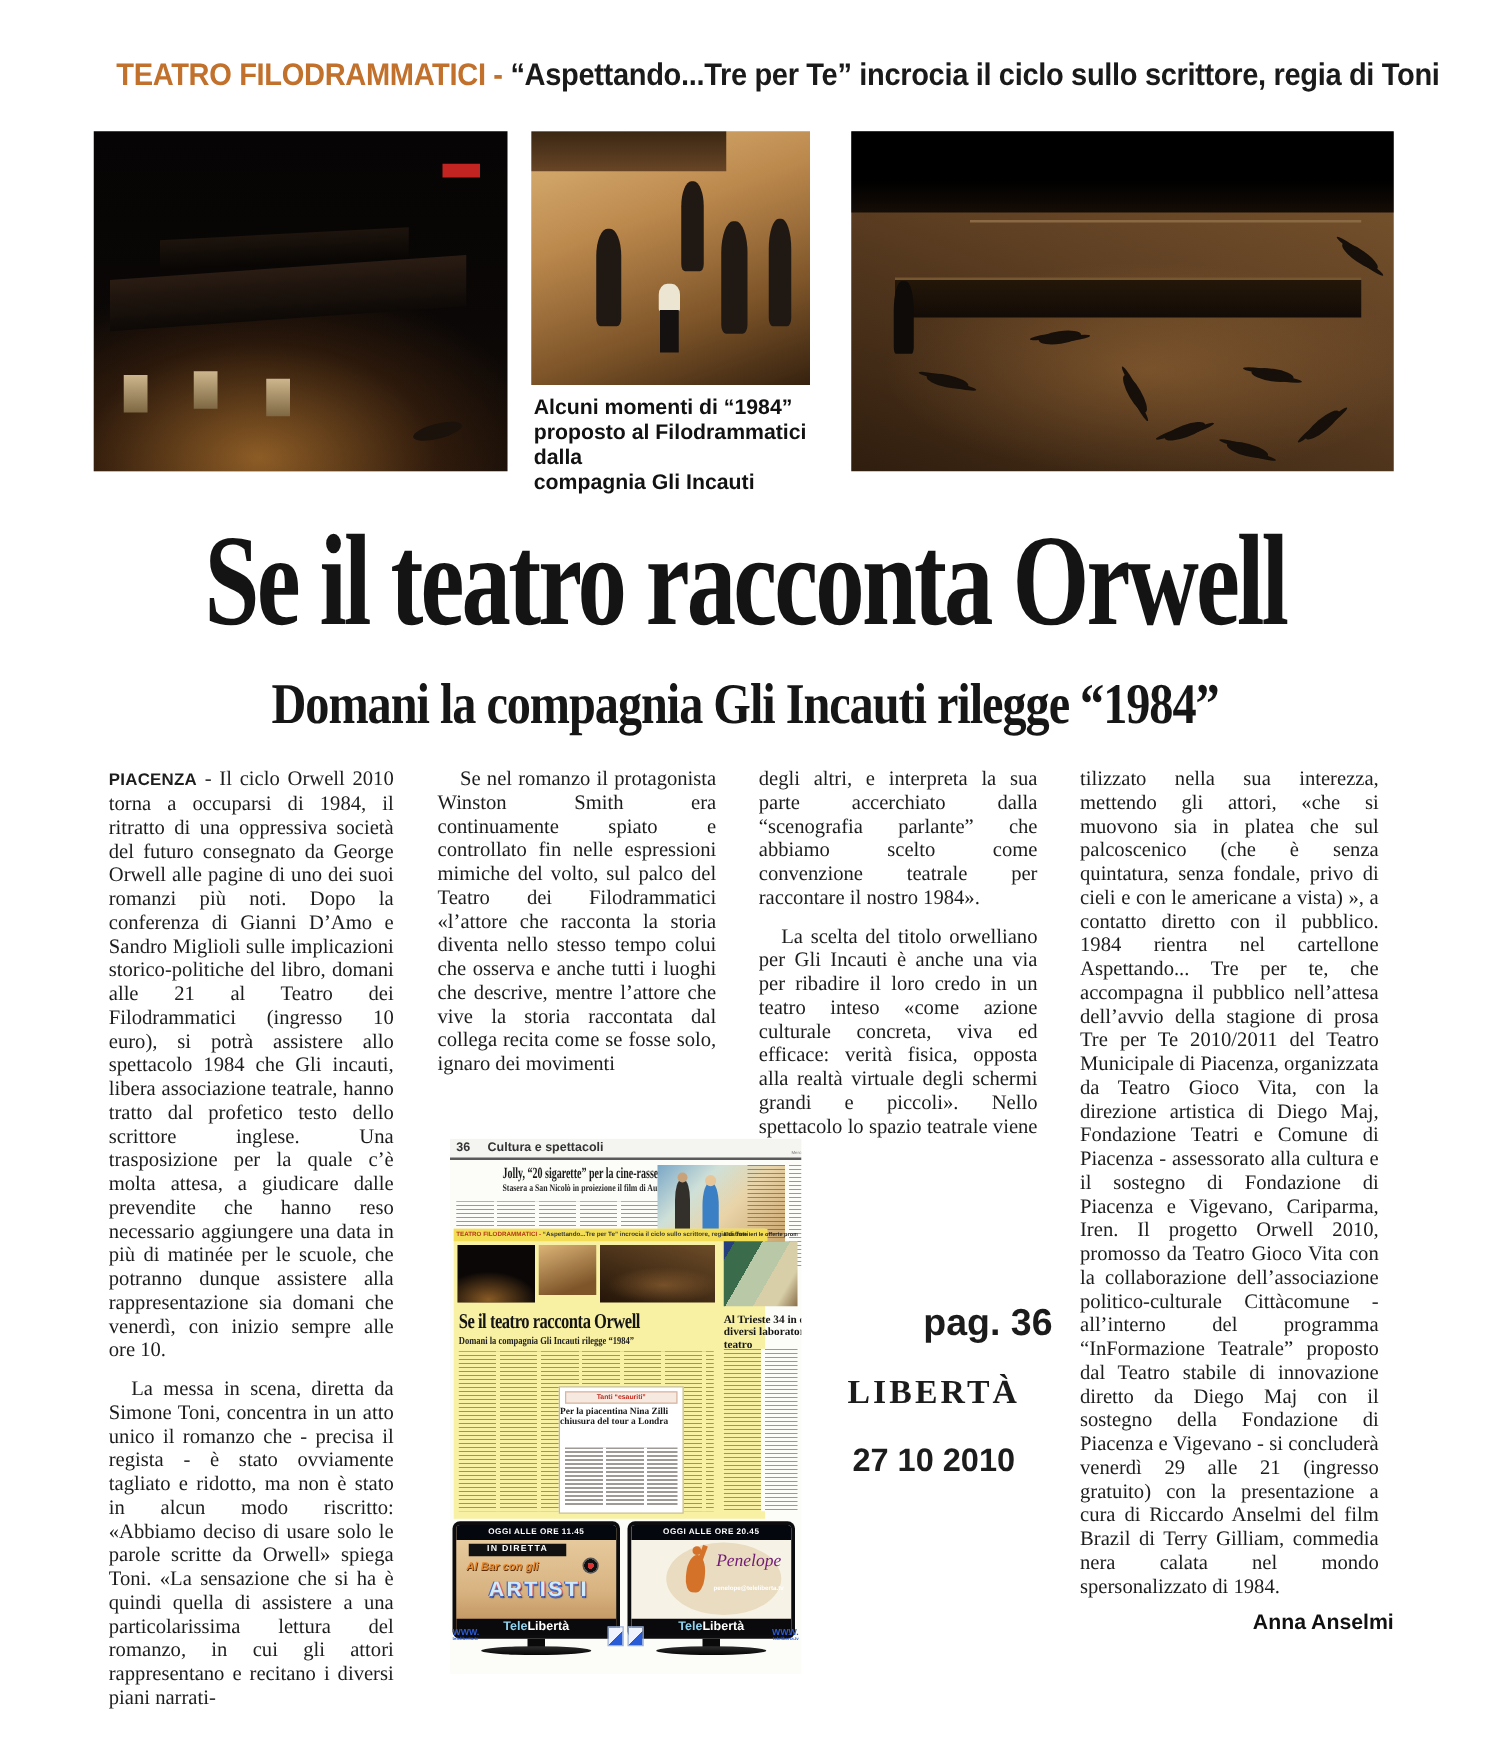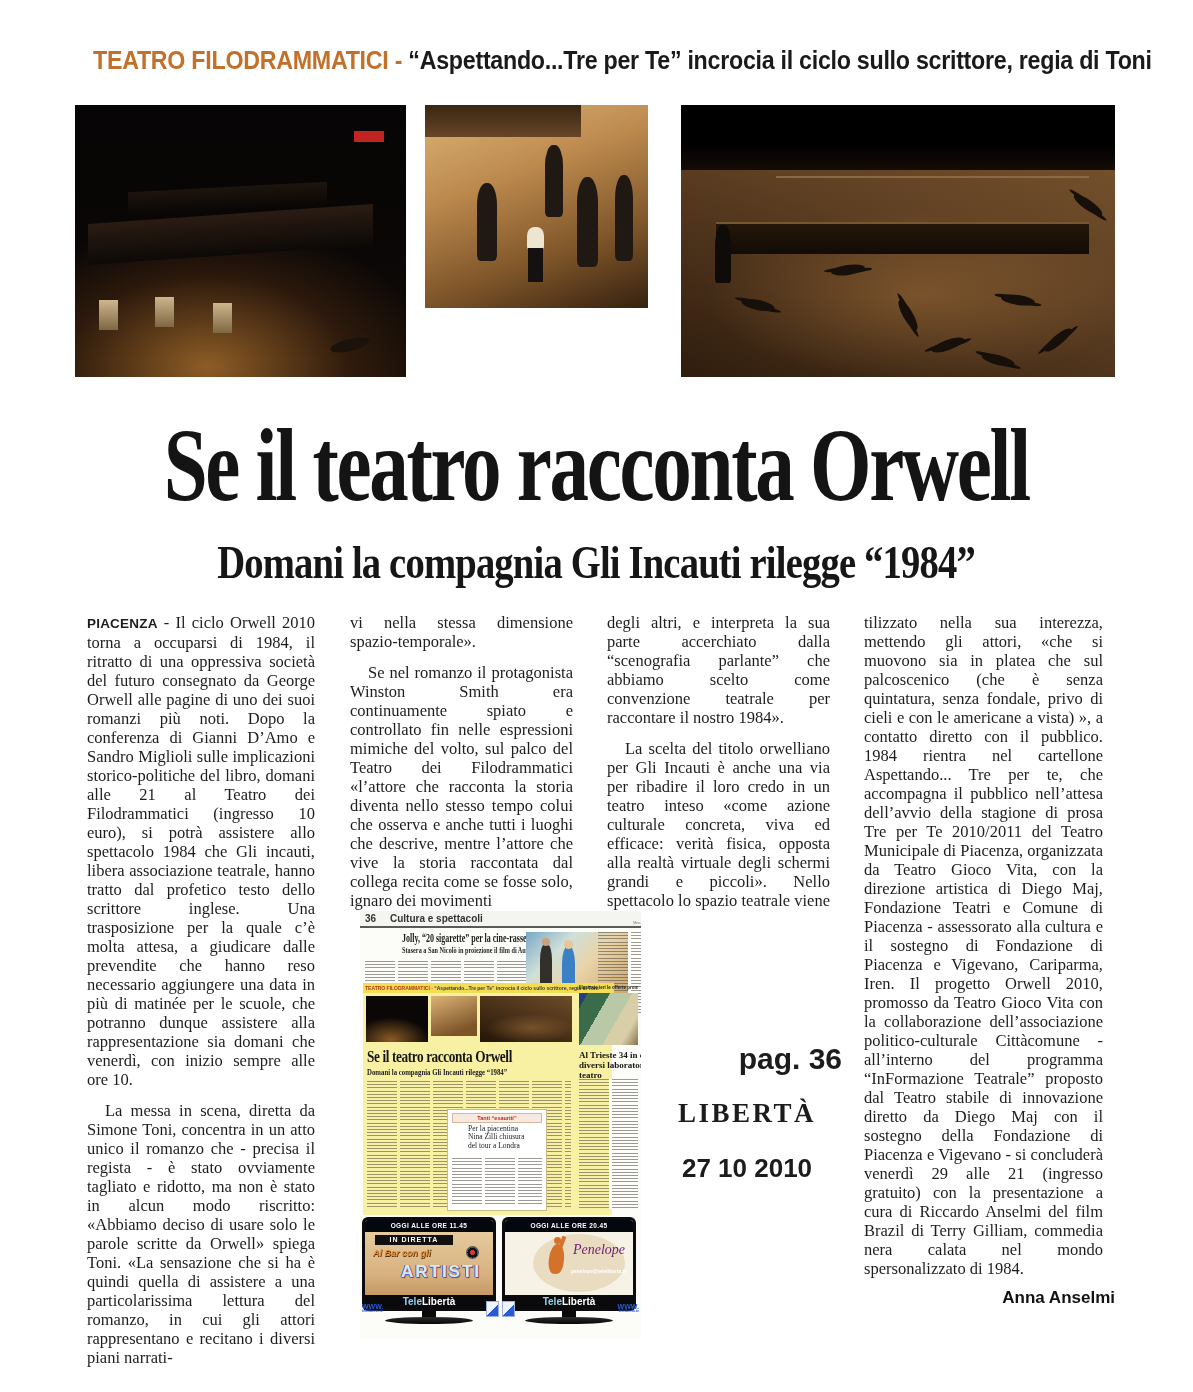--- a/index.html
+++ b/index.html
@@ -210,6 +210,9 @@
     <div class="corpse" style="left:390px;top:95px;transform:rotate(35deg);"></div>
   </div>
 
+  <div class="caption">Alcuni momenti di “1984”
+proposto al Filodrammatici dalla
+compagnia Gli Incauti</div>
 
   <div class="headline"><span>Se il teatro racconta Orwell</span></div>
   <div class="subheadline"><span>Domani la compagnia Gli Incauti rilegge “1984”</span></div>

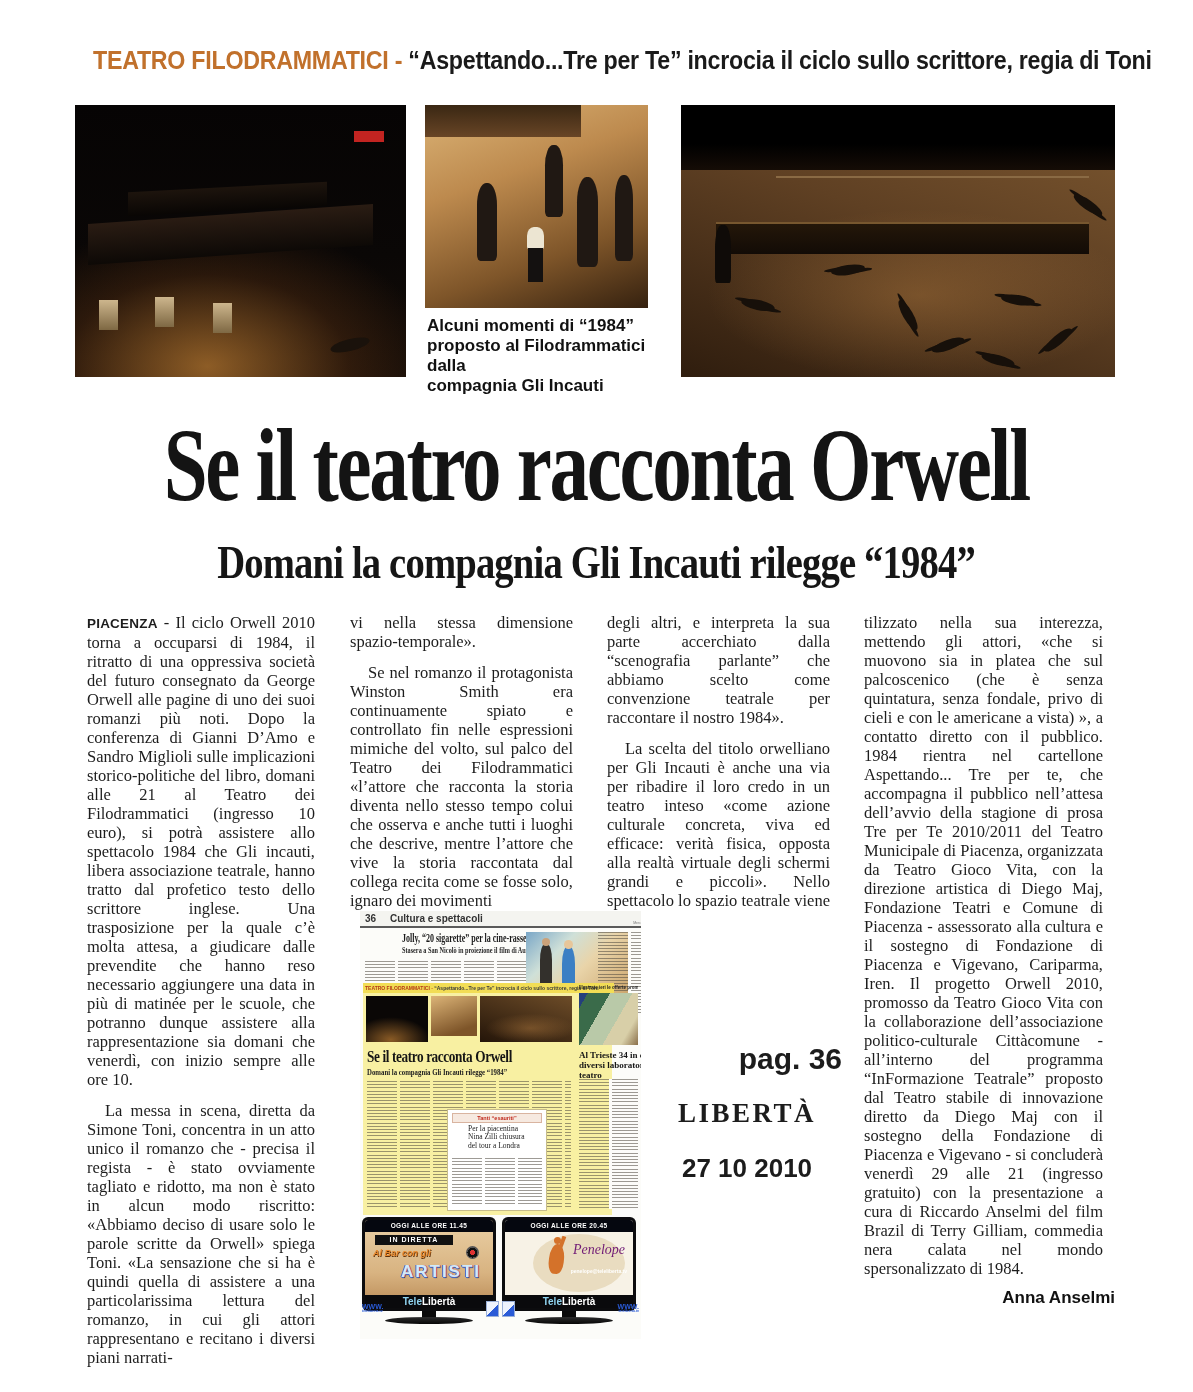--- a/index.html
+++ b/index.html
@@ -222,7 +222,6 @@
     <p class="ind">La messa in scena, diretta da Simone Toni, concentra in un atto unico il romanzo che - precisa il regista - è stato ovviamente tagliato e ridotto, ma non è stato in alcun modo riscritto: «Abbiamo deciso di usare solo le parole scritte da Orwell» spiega Toni. «La sensazione che si ha è quindi quella di assistere a una particolarissima lettura del romanzo, in cui gli attori rappresentano e recitano i diversi piani narrati-</p>
   </div>
   <div class="col c2">
-    <p>vi nella stessa dimensione spazio-temporale».</p>
     <p class="ind">Se nel romanzo il protagonista Winston Smith era continuamente spiato e controllato fin nelle espressioni mimiche del volto, sul palco del Teatro dei Filodrammatici «l’attore che racconta la storia diventa nello stesso tempo colui che osserva e anche tutti i luoghi che descrive, mentre l’attore che vive la storia raccontata dal collega recita come se fosse solo, ignaro dei movimenti</p>
   </div>
   <div class="col c3">

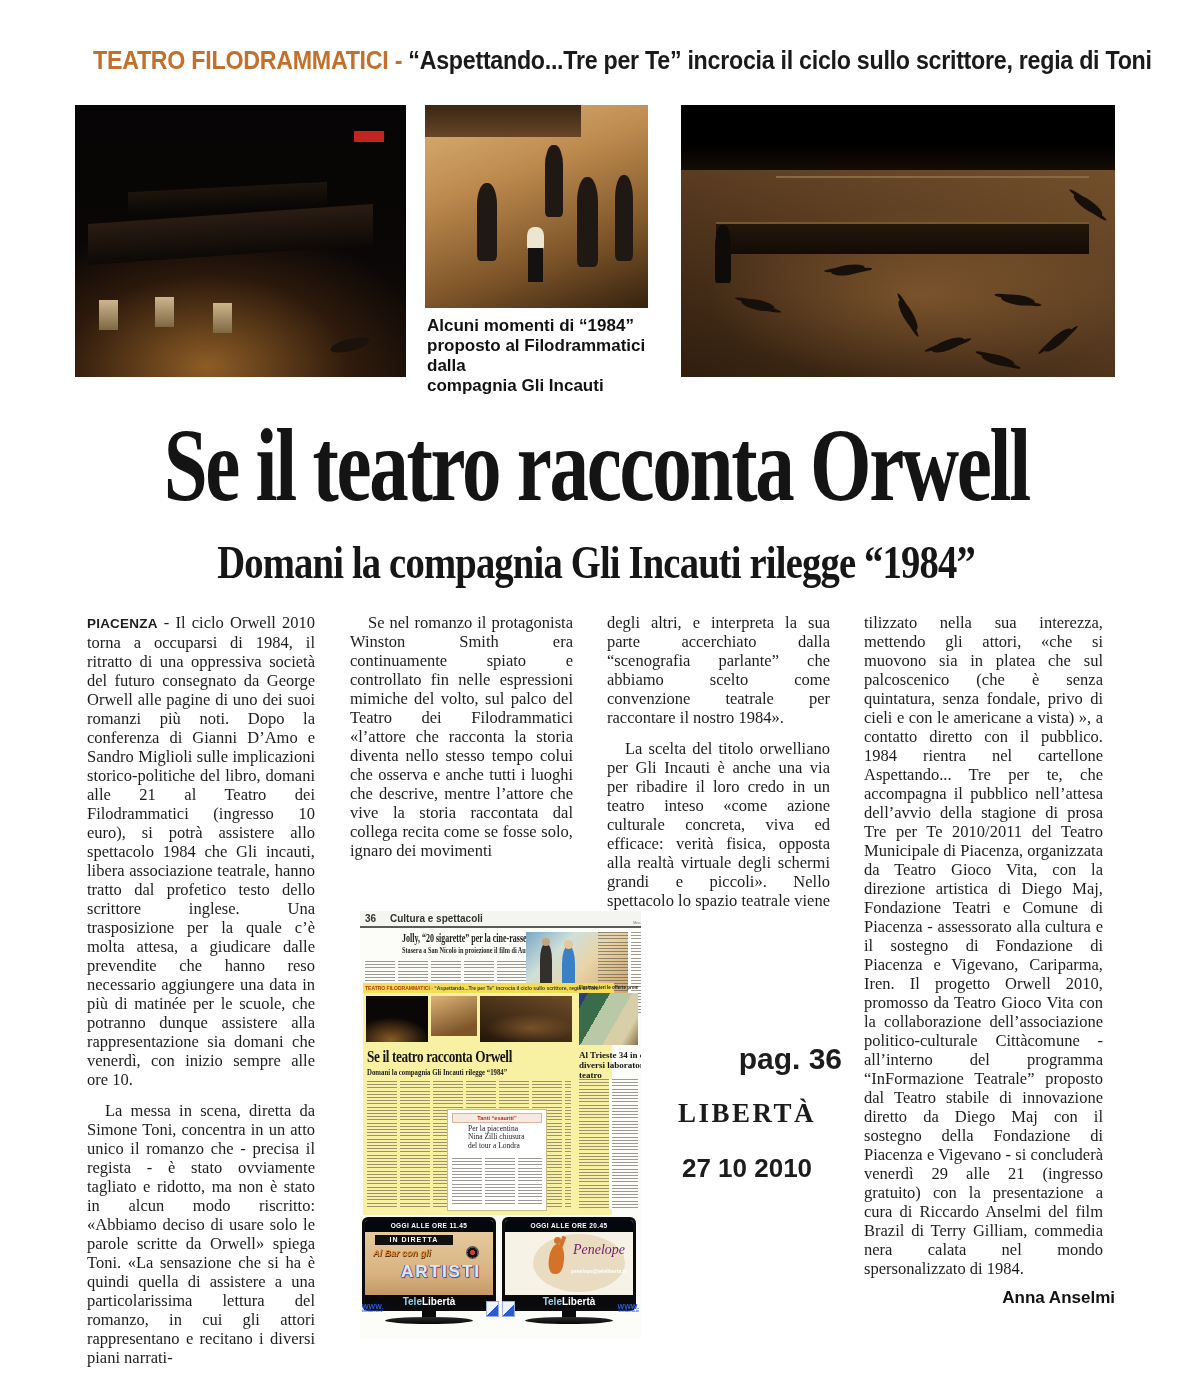--- a/index.html
+++ b/index.html
@@ -119,7 +119,7 @@
   .t-wbox{position:absolute;left:84px;top:126px;width:98px;height:100px;background:#fff;border:1px solid #c8bd8a;}
   .t-wk{margin:3px 4px 1px;background:#f6e9e0;color:#c0281c;font-size:5.5px;font-weight:700;text-align:center;
         border:1px solid #d9b4a0;line-height:8px;}
-  .t-wt{margin:2px 20px;font-family:"Liberation Serif",serif;font-weight:400;font-size:7.5px;line-height:1.12;color:#1a1a1a;}
+  .t-wt{margin:2px 0;font-family:"Liberation Serif",serif;font-weight:700;font-size:7.5px;line-height:1.12;color:#1a1a1a;}
   .t-wtxt{position:absolute;left:4px;top:48px;width:90px;height:46px;--gap:#fff;}
 
   .t-right{left:219px;top:72px;width:59px;height:232px;}

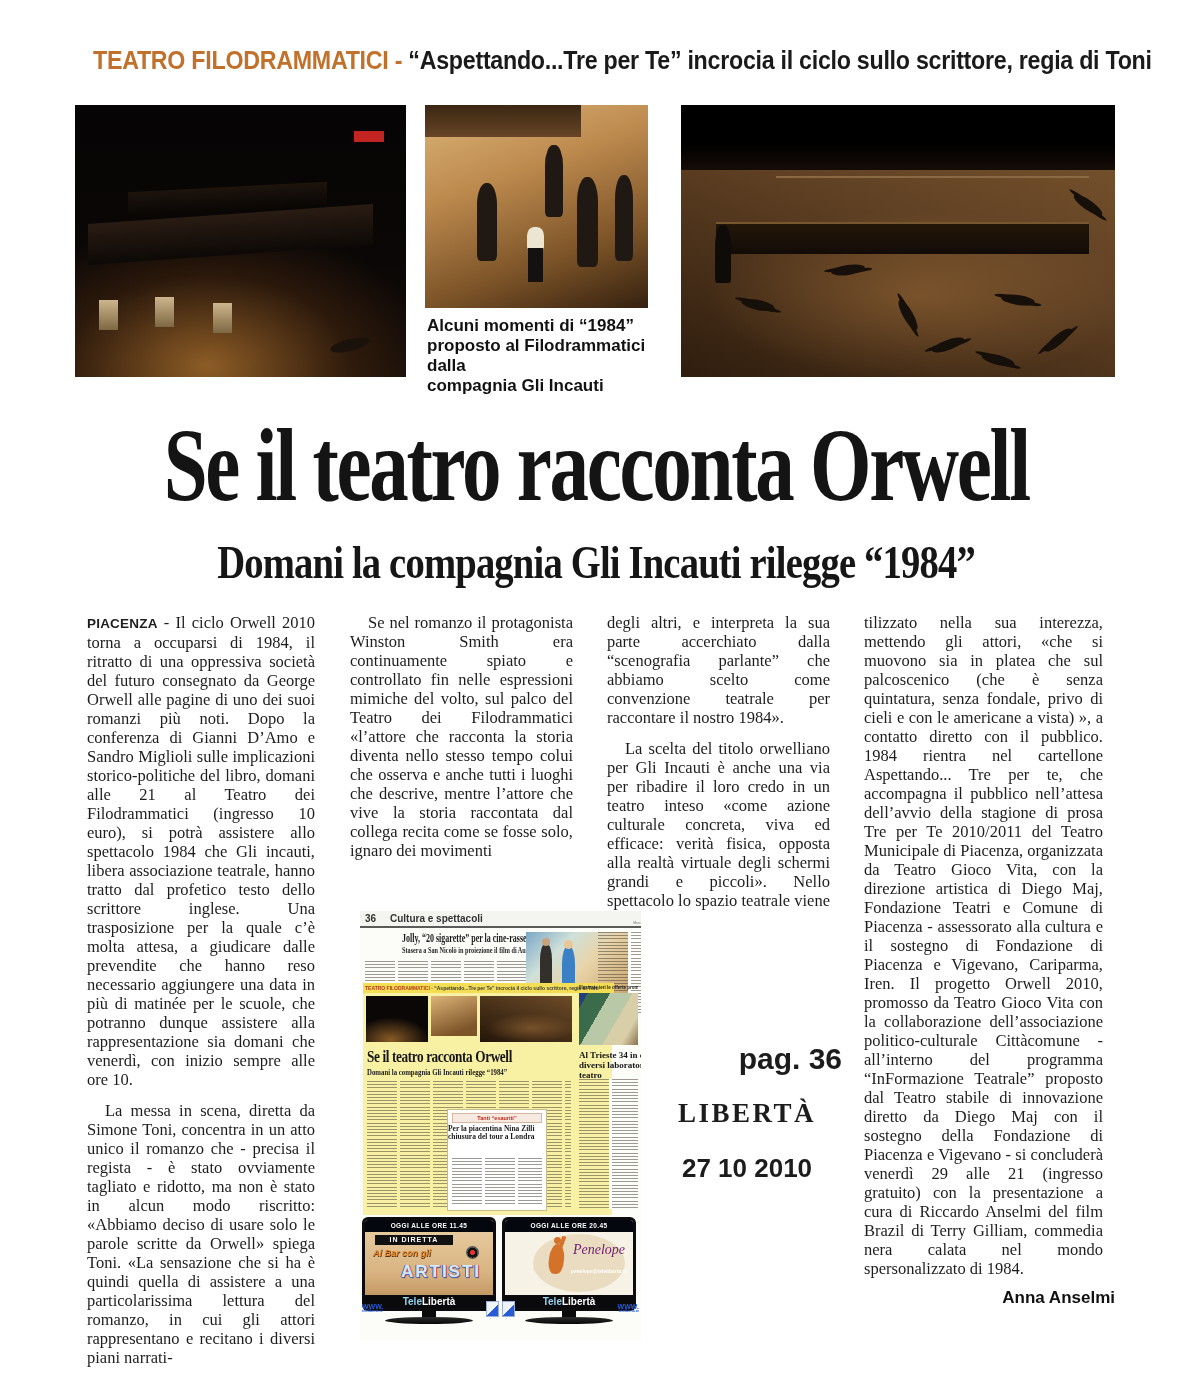--- a/index.html
+++ b/index.html
@@ -148,7 +148,7 @@
          text-shadow:.5px .5px 0 #5a2d08;}
   .disc{position:absolute;right:14px;top:26px;width:13px;height:13px;border-radius:50%;
         background:radial-gradient(circle,#d33 0 2.5px,#111 2.5px 5px,#555 5px);}
-  .artisti{position:absolute;left:12px;top:42px;width:100%;text-align:center;font-size:17px;font-weight:700;
+  .artisti{position:absolute;left:2px;top:42px;width:100%;text-align:center;font-size:17px;font-weight:700;
            letter-spacing:2px;color:#cfeafa;
            text-shadow:1px 0 #d66,-1px 0 #4668c8,0 1px #4668c8,1px 1px 1px #23355e;}
   .pen-circle{position:absolute;left:28px;top:14px;width:92px;height:58px;border-radius:50%;background:#e9dcc0;}

